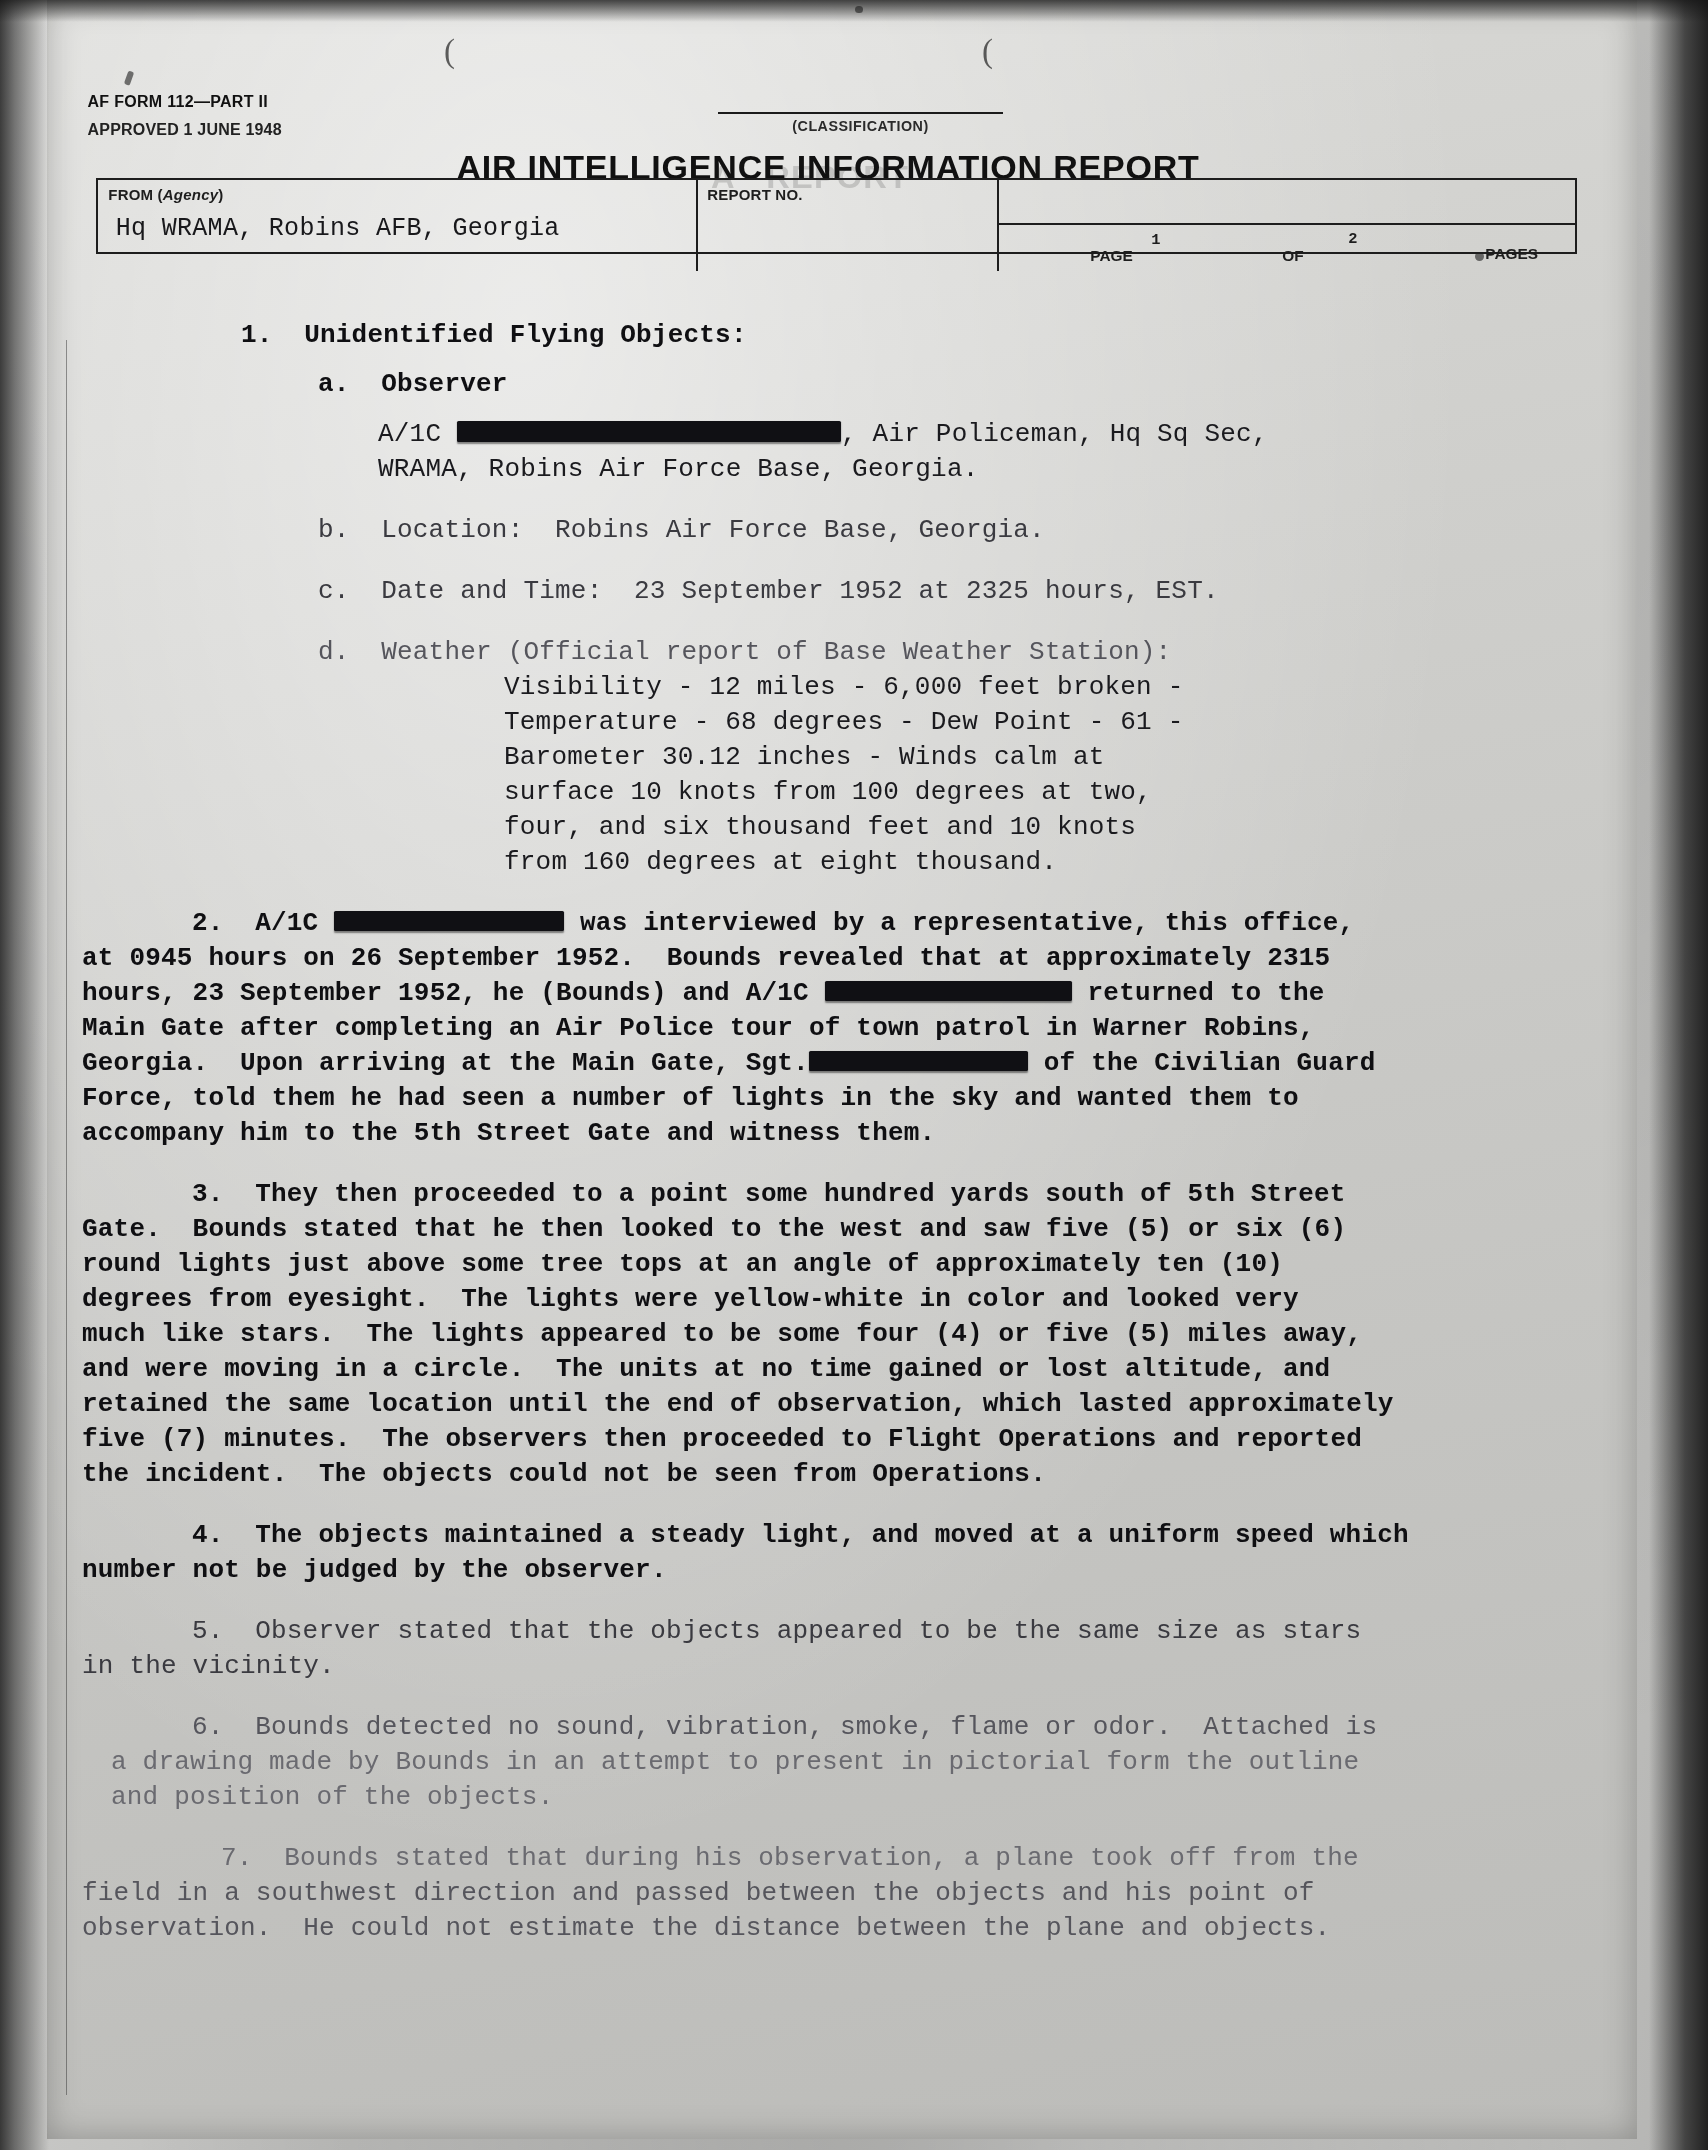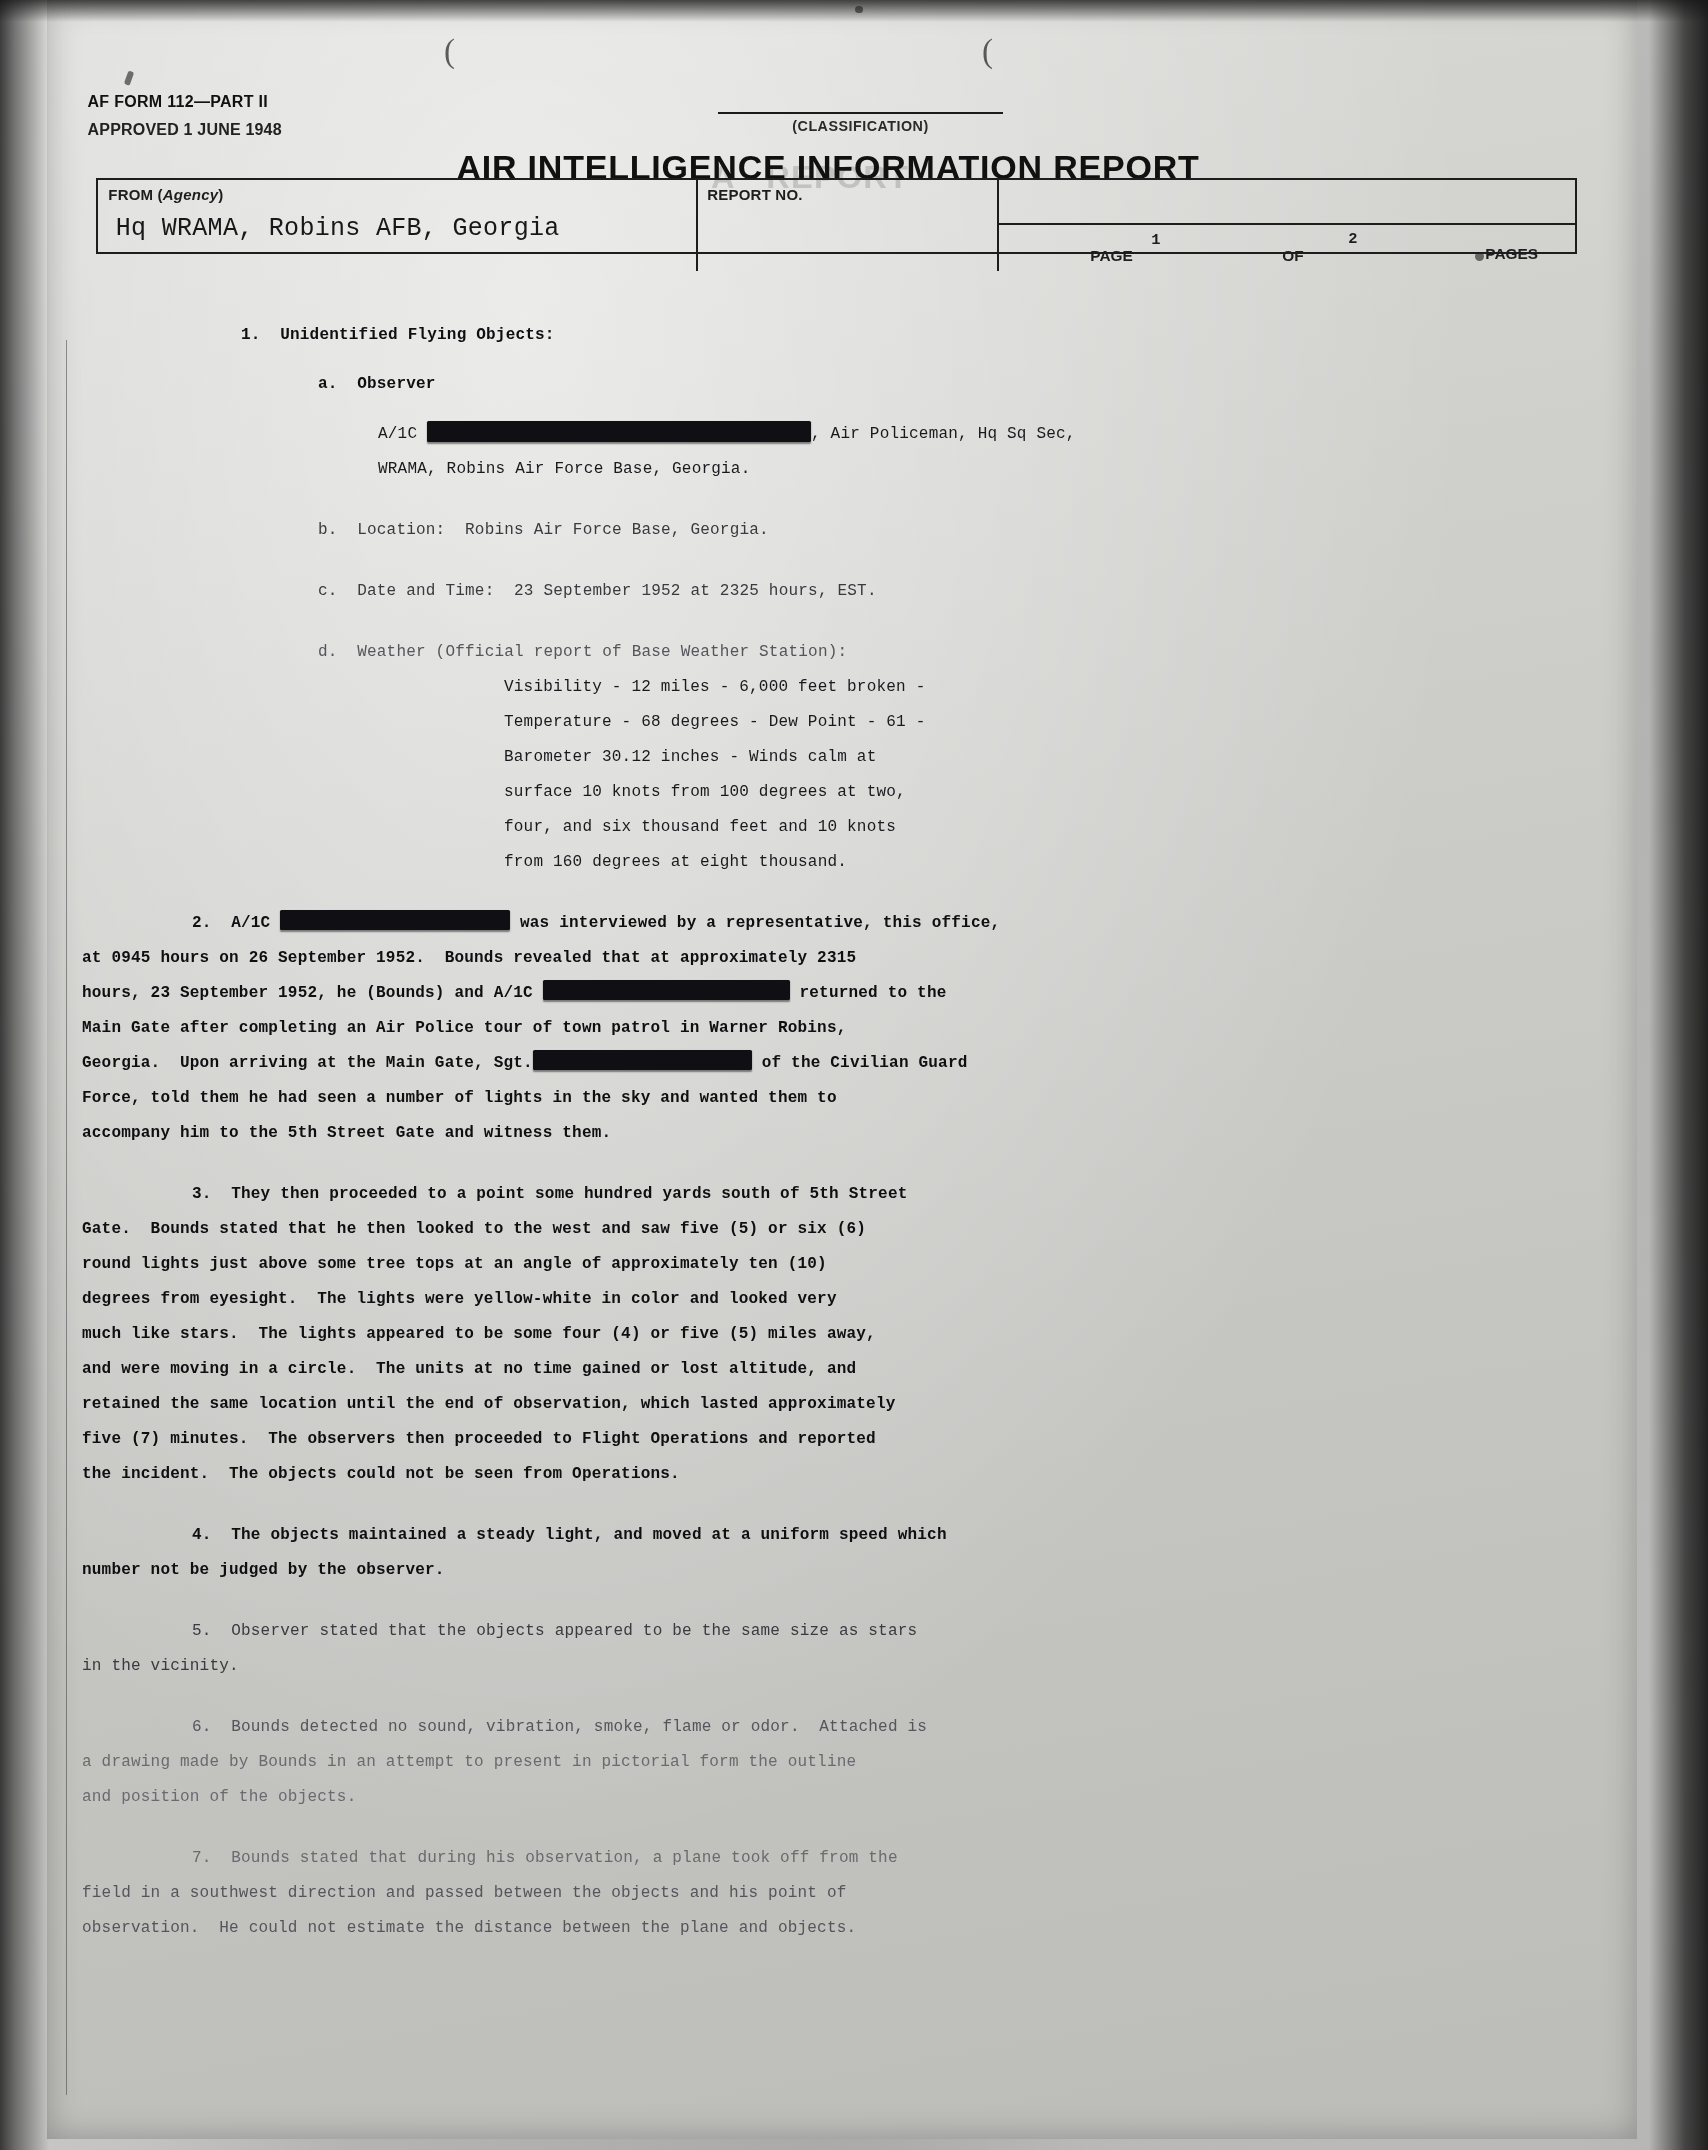--- a/index.html
+++ b/index.html
@@ -217,7 +217,7 @@
     top: 258px;
     width: 1492px;
     font-family: "Liberation Mono", monospace;
-    font-size: 16px;
+    font-size: 26px;
     line-height: 35px;
     color: #1a1a1e;
     letter-spacing: 0.2px;

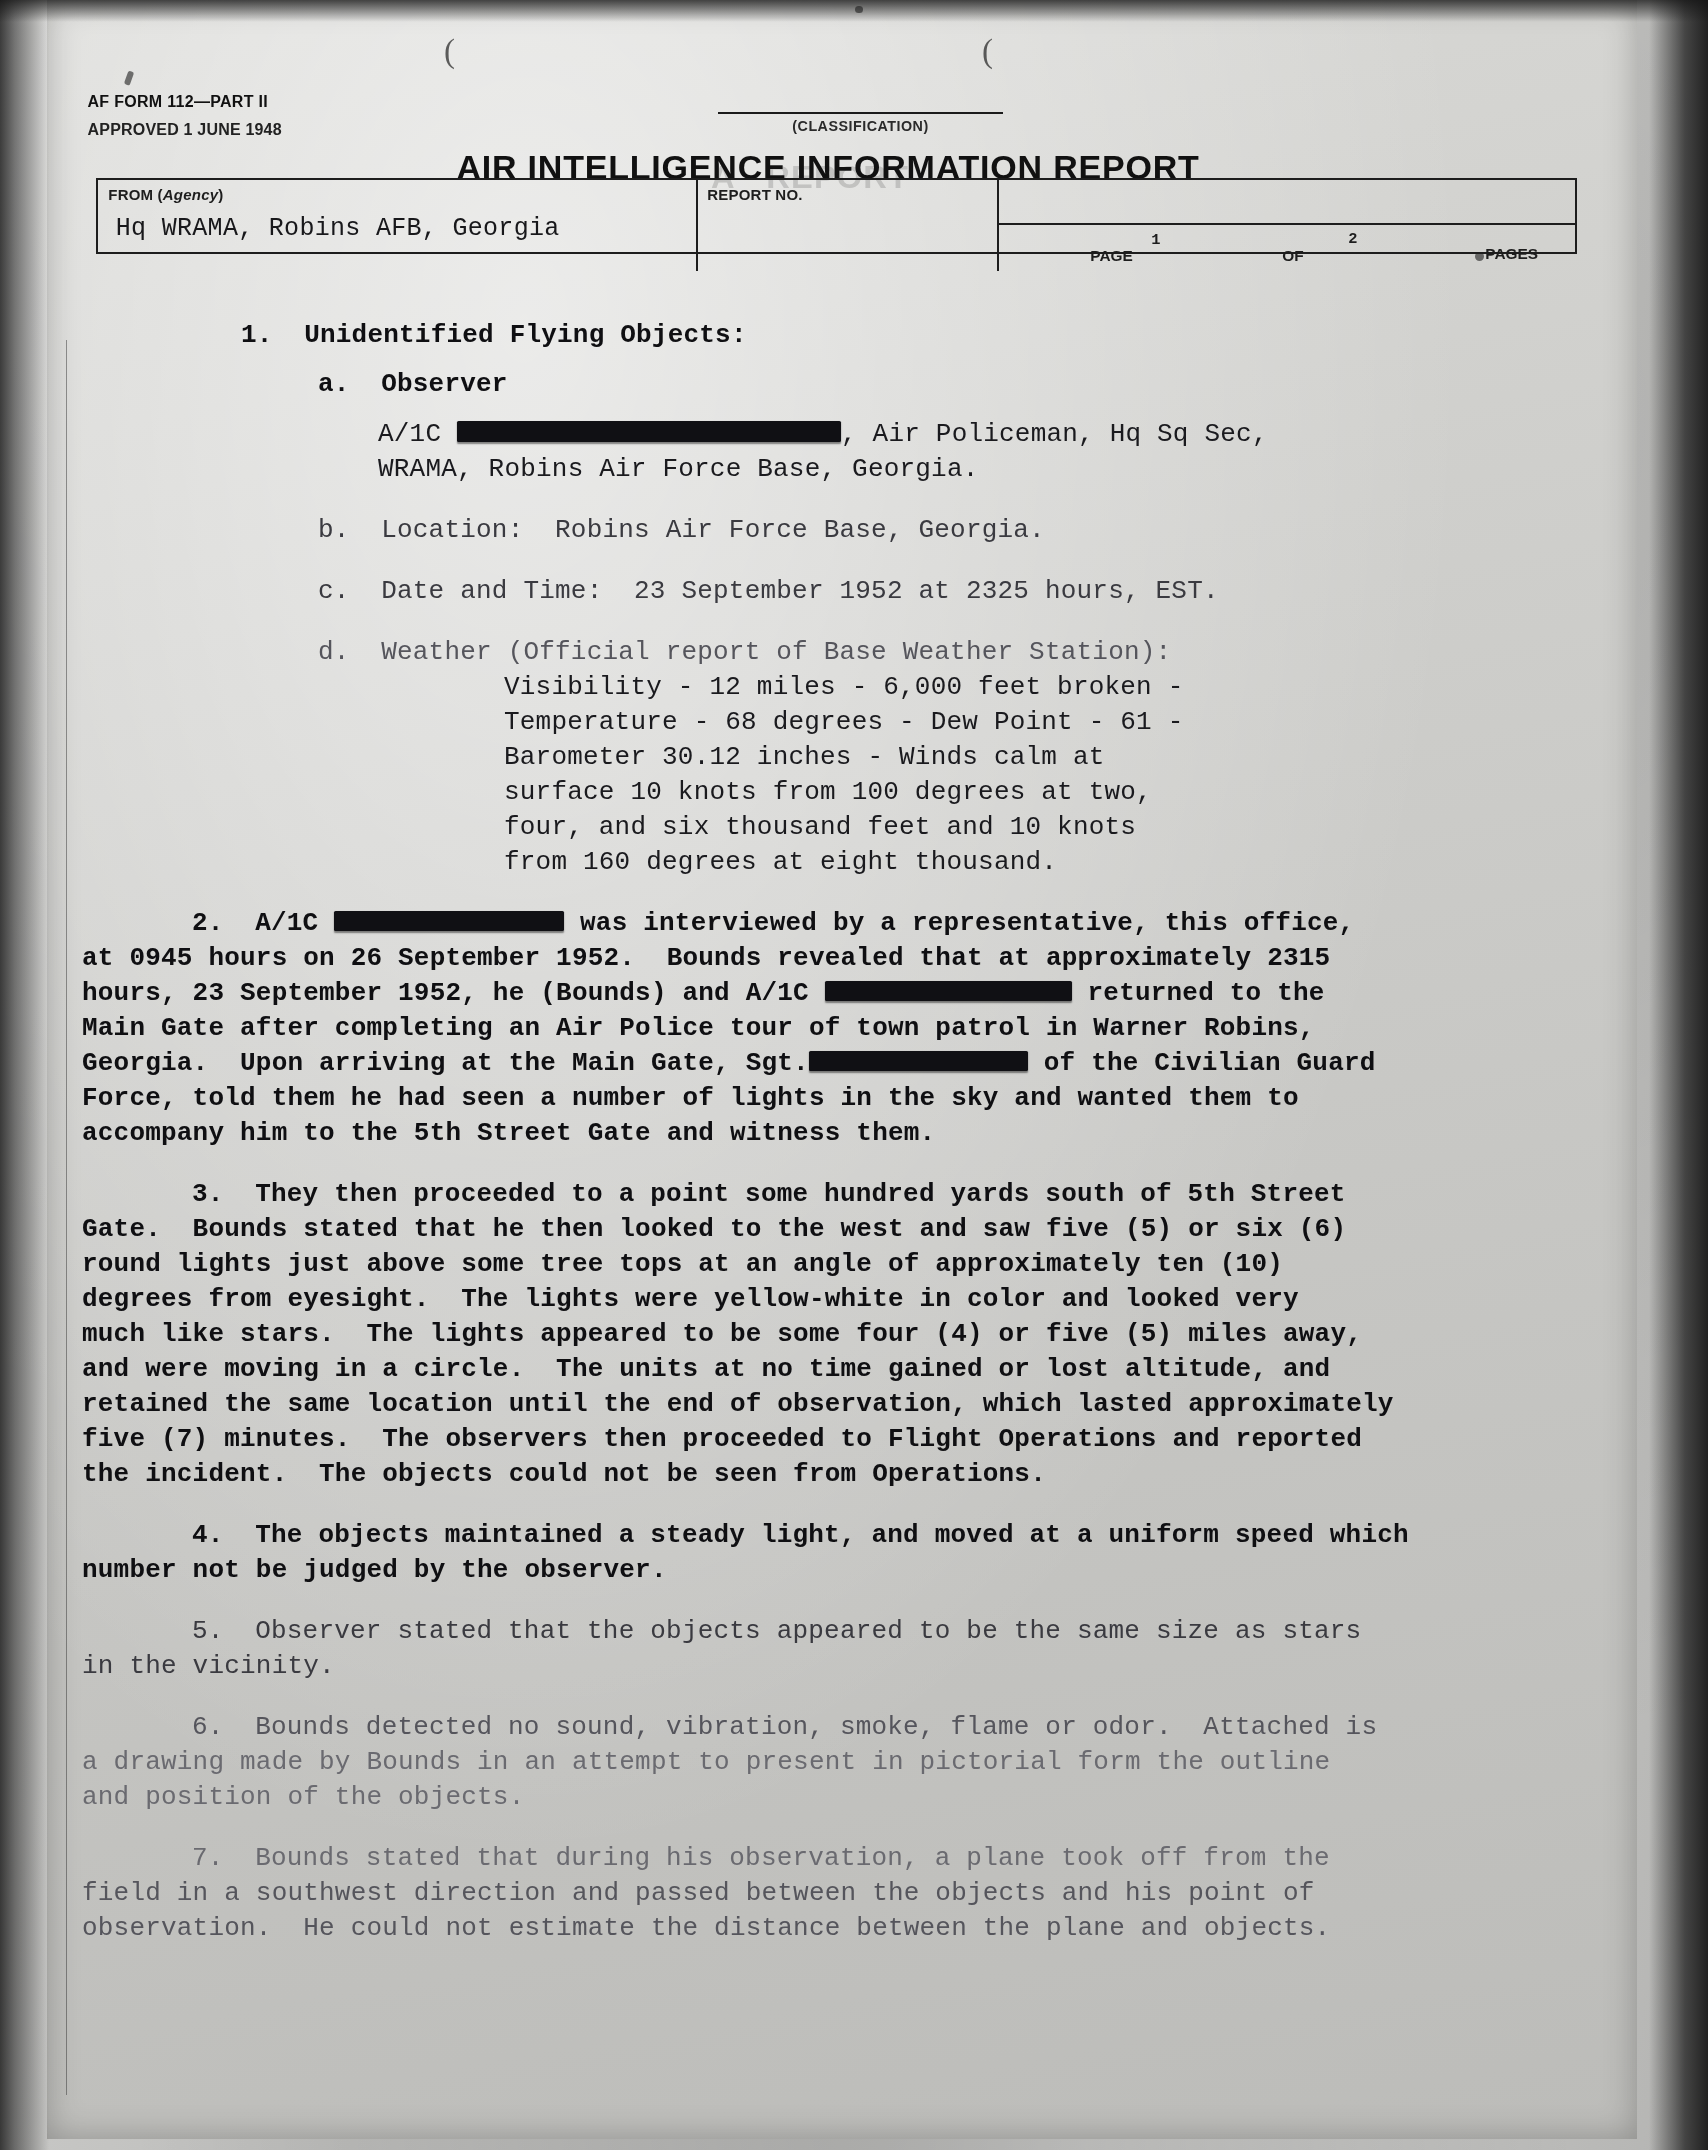--- a/index.html
+++ b/index.html
@@ -234,7 +234,7 @@
 
   .fade1 { color: #3a3a40; }
   .fade2 { color: #55555c; }
-  .fade3 { color: #6a6a70; }
+  .fade3 { color: #6a6a70; margin-left: 29px; }
   .bold  { font-weight: bold; color: #0f0f12; }
 
   .redact {

